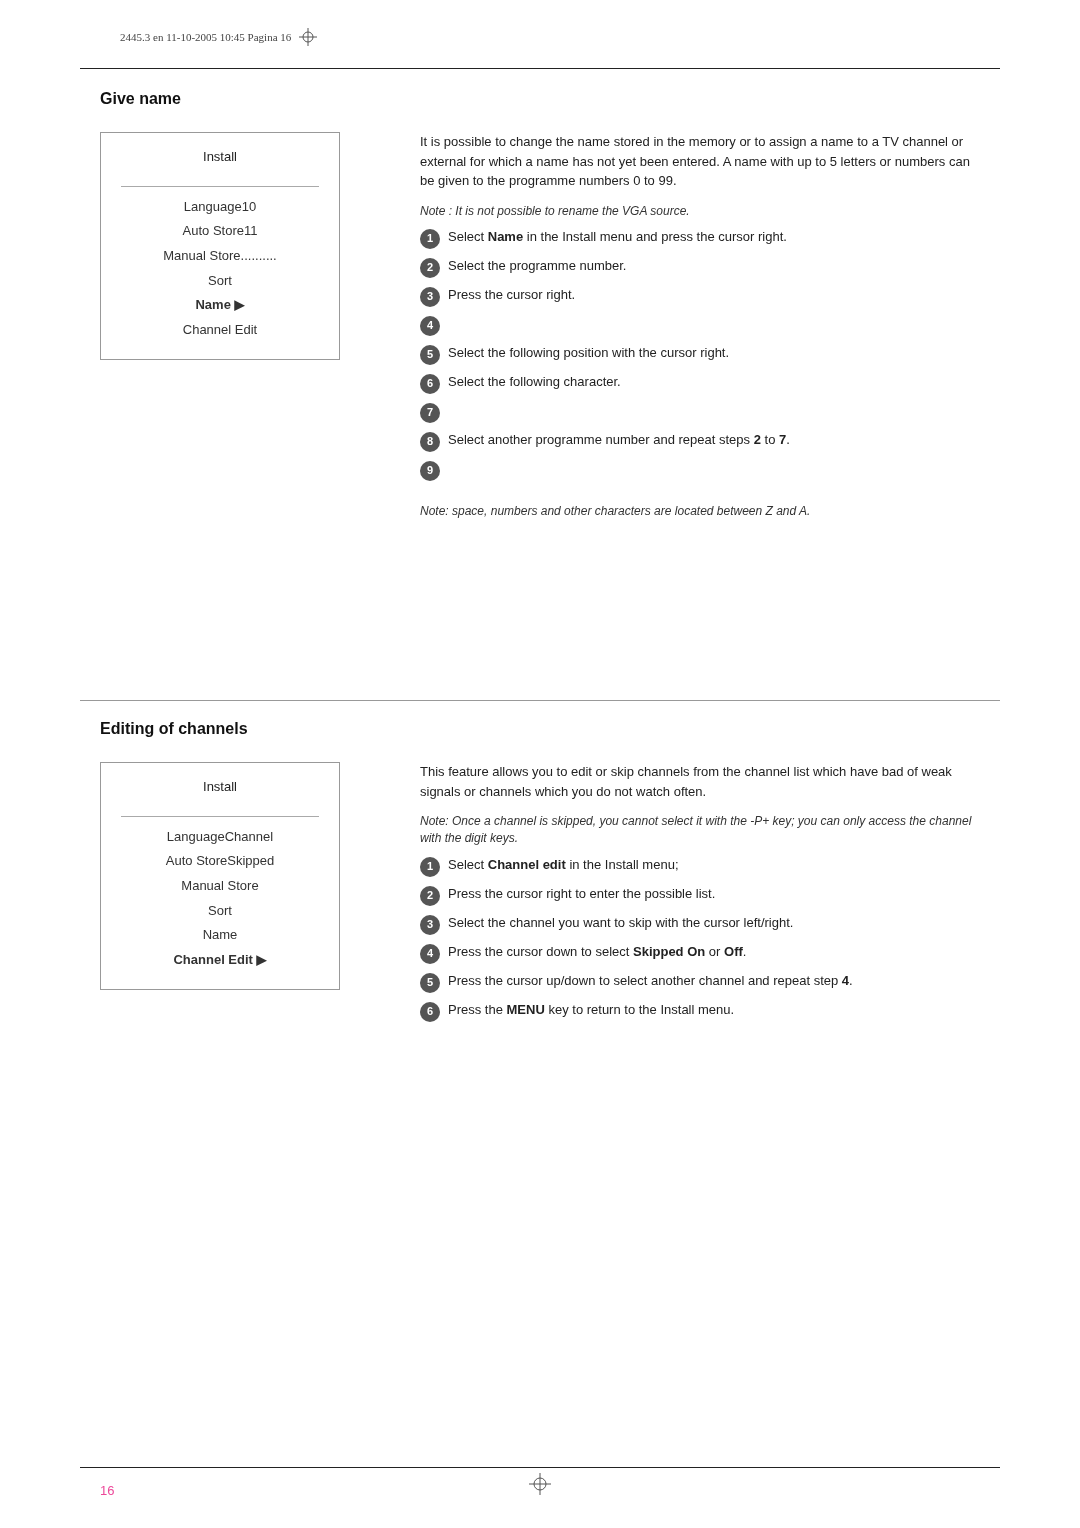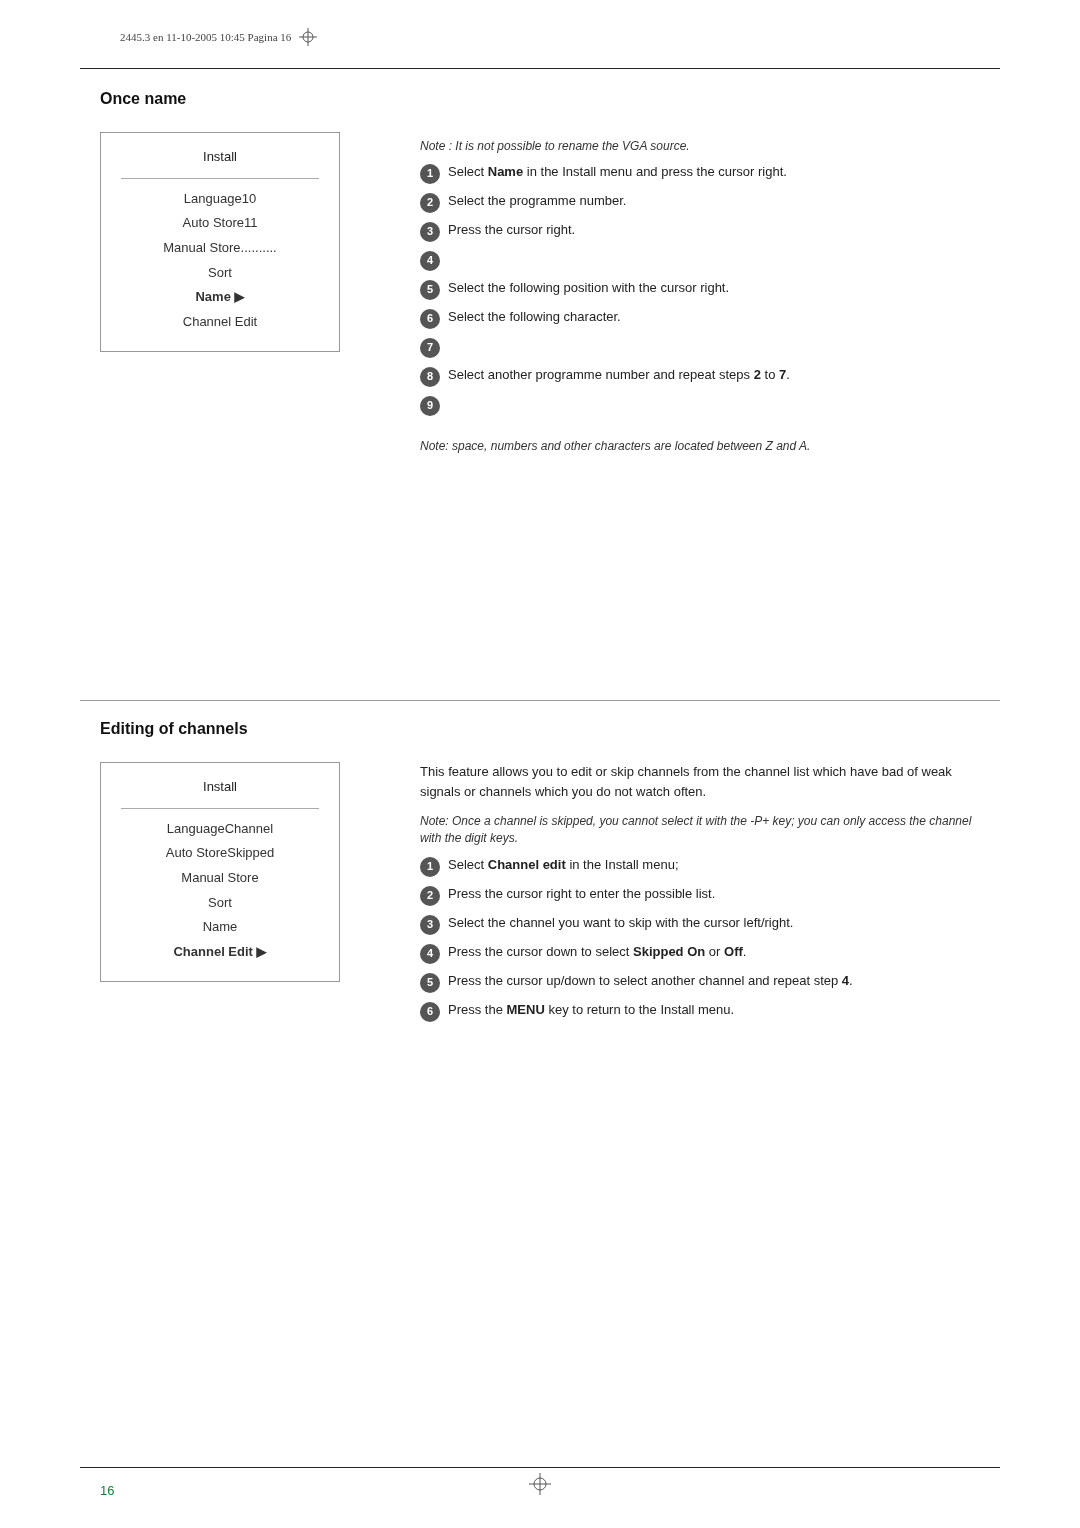--- a/index.html
+++ b/index.html
@@ -225,7 +225,7 @@
 </div>
 
 <div class="section section-give-name">
-  <h2 class="section-title">Once name</h2>
+  <h2 class="section-title">Give name</h2>
   <div class="two-col">
     <div class="left-col">
       <div class="menu-box">

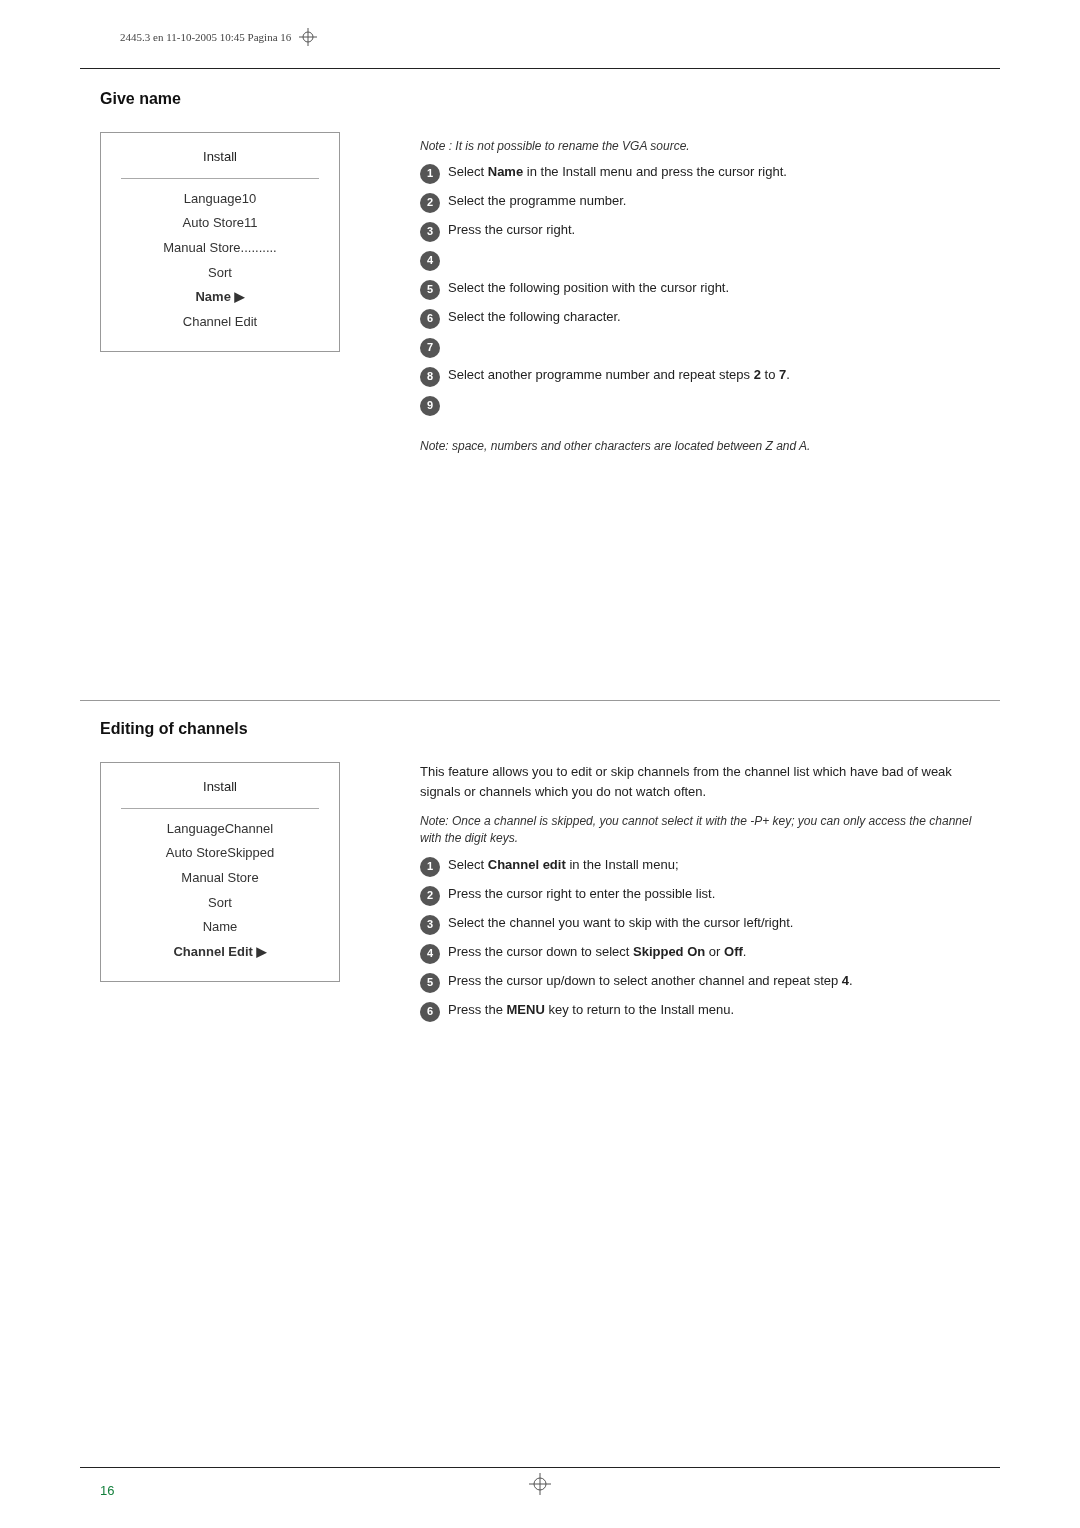--- a/index.html
+++ b/index.html
@@ -257,6 +257,7 @@
       </div>
     </div>
     <div class="right-col">
+      <p class="intro-text">It is possible to change the name stored in the memory or to assign a name to a TV channel or external for which a name has not yet been entered. A name with up to 5 letters or numbers can be given to the programme numbers 0 to 99.</p>
       <p class="note-italic">Note : It is not possible to rename the VGA  source.</p>
       <ul class="steps">
         <li class="step">

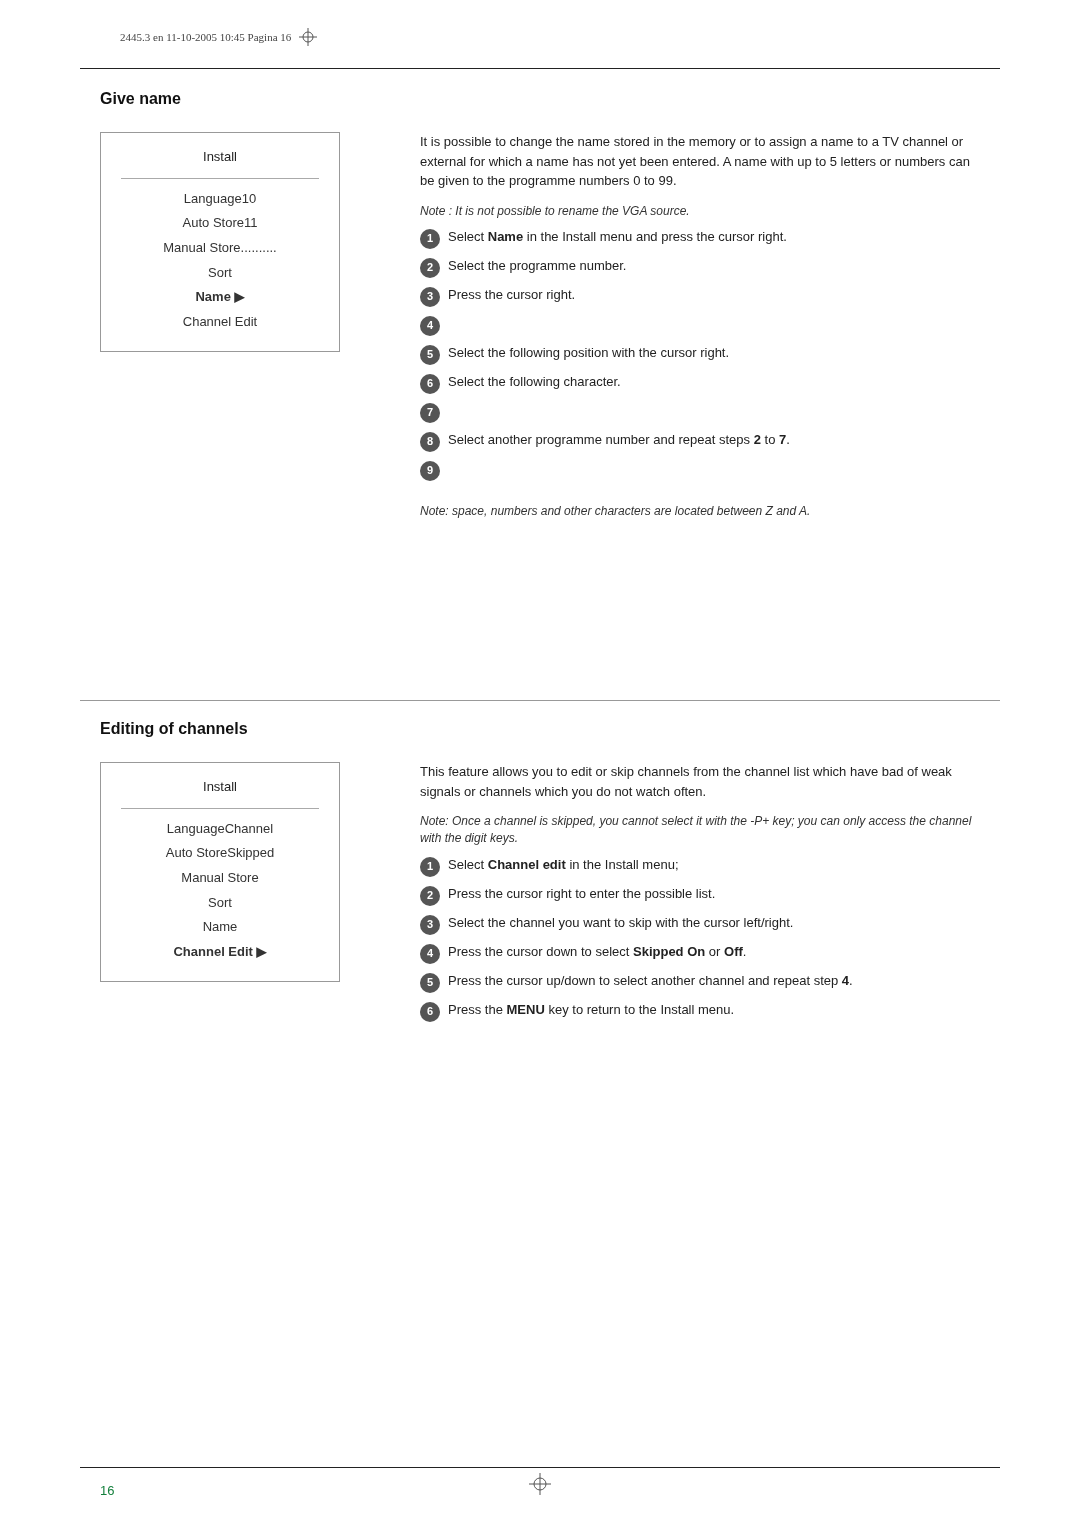--- a/index.html
+++ b/index.html
@@ -106,7 +106,7 @@
       text-align: center;
       border-bottom: 1px solid #aaa;
       margin-bottom: 8px;
-      padding-bottom: 8px;
+      padding-bottom: 16px;
       font-size: 13px;
     }
 

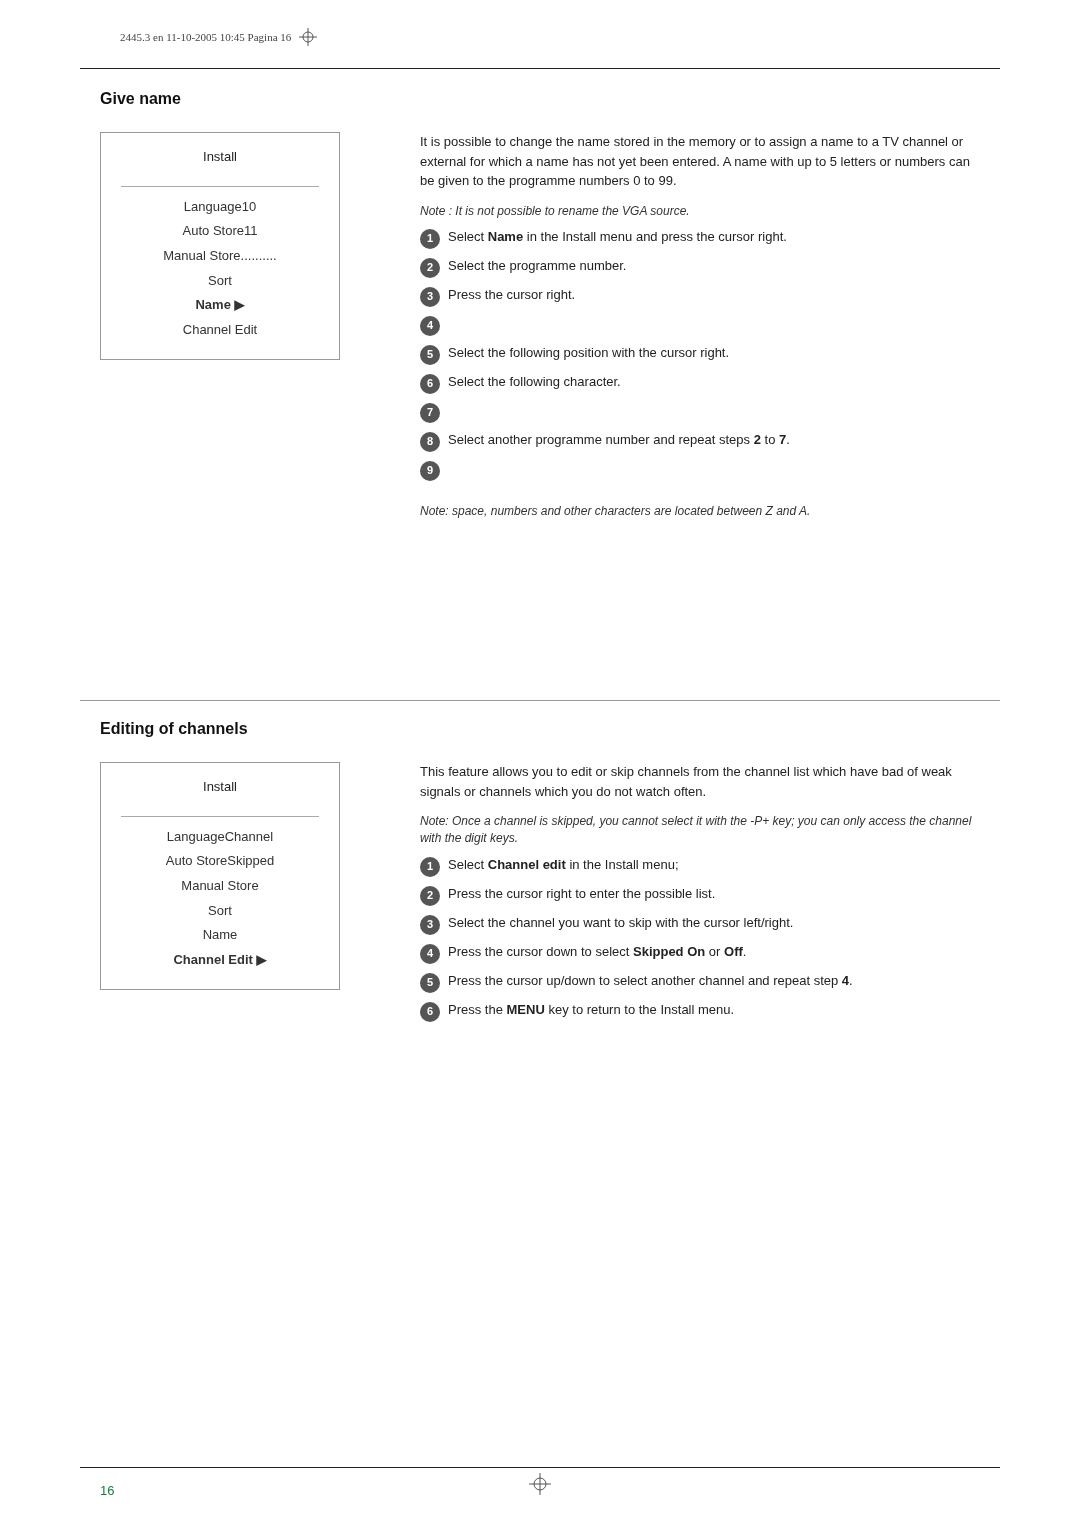--- a/index.html
+++ b/index.html
@@ -183,7 +183,7 @@
       bottom: 30px;
       left: 100px;
       font-size: 13px;
-      color: #15803d;
+      color: #ec4899;
     }
 
     

